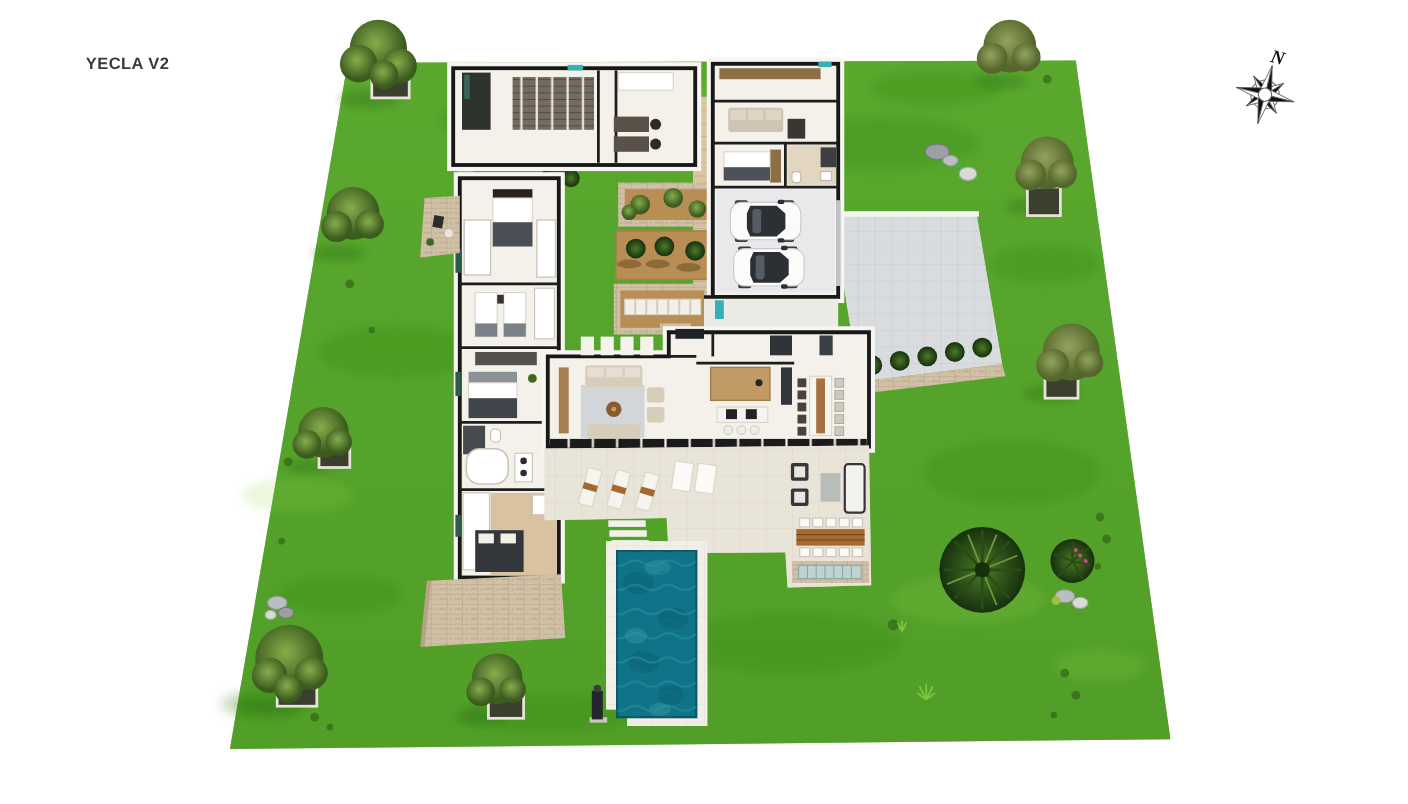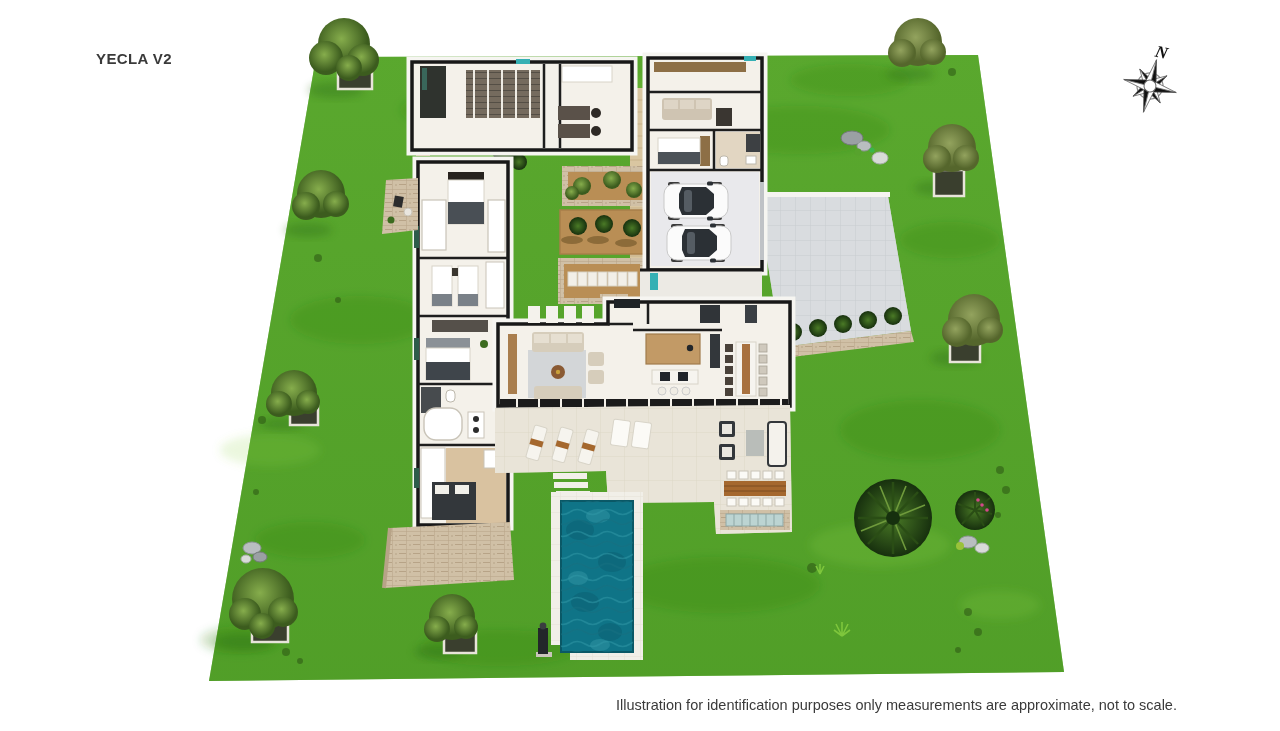--- a/index.html
+++ b/index.html
@@ -6,7 +6,7 @@
   .stage{position:relative;width:1280px;height:731px;background:#ffffff;overflow:hidden;
          font-family:"Liberation Sans", sans-serif;}
   .stage svg{position:absolute;left:0;top:0;}
-  .plan-title{position:absolute;left:96px;top:50px;font-size:15px;font-weight:bold;
+  .plan-title{position:absolute;left:78px;top:50px;font-size:15px;font-weight:bold;
               letter-spacing:.4px;color:#3a3a3a;}
   .disclaimer{position:absolute;left:616px;top:697px;font-size:14.5px;color:#3a3a3a;}
 </style>

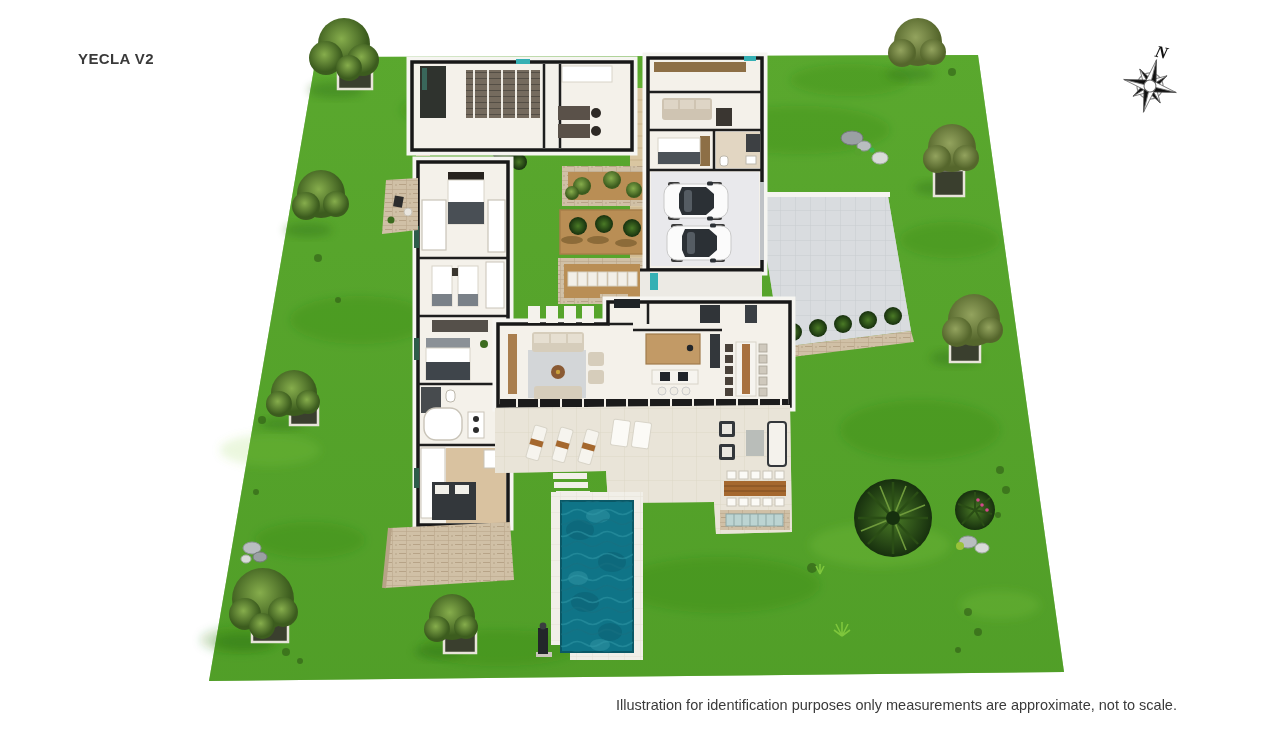--- a/index.html
+++ b/index.html
@@ -558,7 +558,6 @@
 </svg>
 
 <div class="plan-title">YECLA V2</div>
-<div class="disclaimer">Illustration for identification purposes only measurements are approximate, not to scale.</div>
 
 </div>
 

